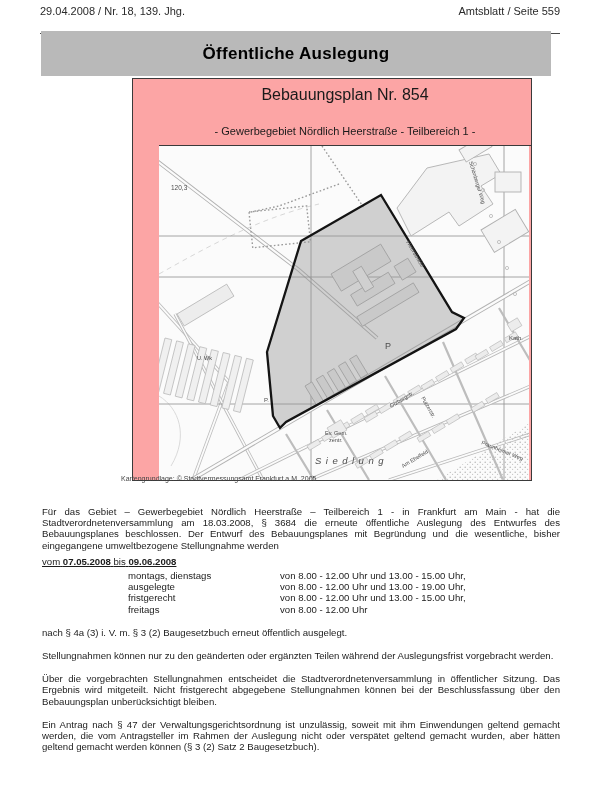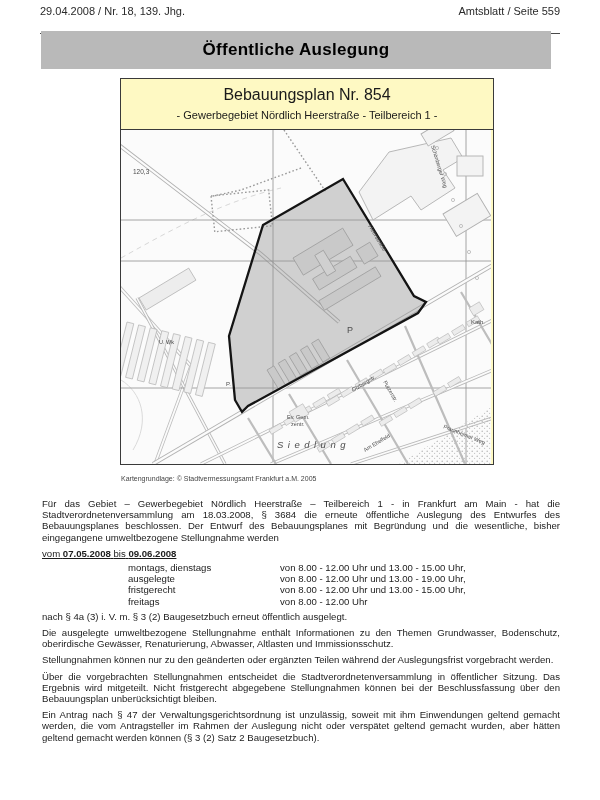--- a/index.html
+++ b/index.html
@@ -9,7 +9,7 @@
   .hdr{position:absolute;left:40px;right:40px;top:5px;display:flex;justify-content:space-between;
        font-size:11px;color:#2a2a2a;border-bottom:1px solid #4a4a4a;padding-bottom:16px;}
   
-  .banner{position:absolute;left:41px;right:49px;top:31px;height:38px;background:#b9b9b9;
+  .banner{position:absolute;left:41px;right:49px;top:31px;height:45px;background:#b9b9b9;
           display:flex;align-items:center;justify-content:center;}
   .banner span{font-size:17px;font-weight:bold;color:#000;letter-spacing:.3px;}
   

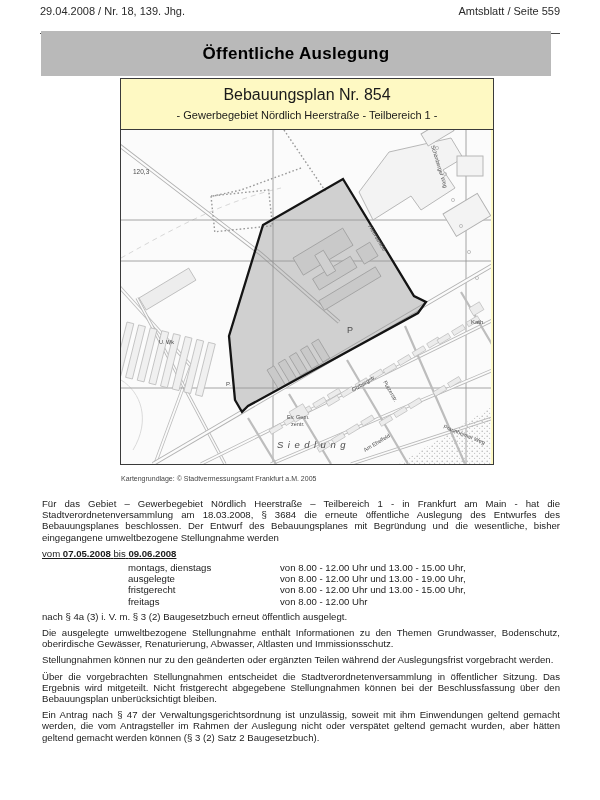--- a/index.html
+++ b/index.html
@@ -13,7 +13,7 @@
           display:flex;align-items:center;justify-content:center;}
   .banner span{font-size:17px;font-weight:bold;color:#000;letter-spacing:.3px;}
   
-  .plan-box{position:absolute;left:120px;top:78px;width:372px;border:1px solid #3a3a3a;background:#fef9c3;}
+  .plan-box{position:absolute;left:132px;top:78px;width:372px;border:1px solid #3a3a3a;background:#fca5a5;padding-left:26px;}
   .plan-head{border-bottom:1px solid #3a3a3a;text-align:center;padding:7px 2px 8px;}
   .plan-title{font-size:16px;color:#1a1a1a;}
   .plan-sub{font-size:11px;color:#1a1a1a;margin-top:5px;}

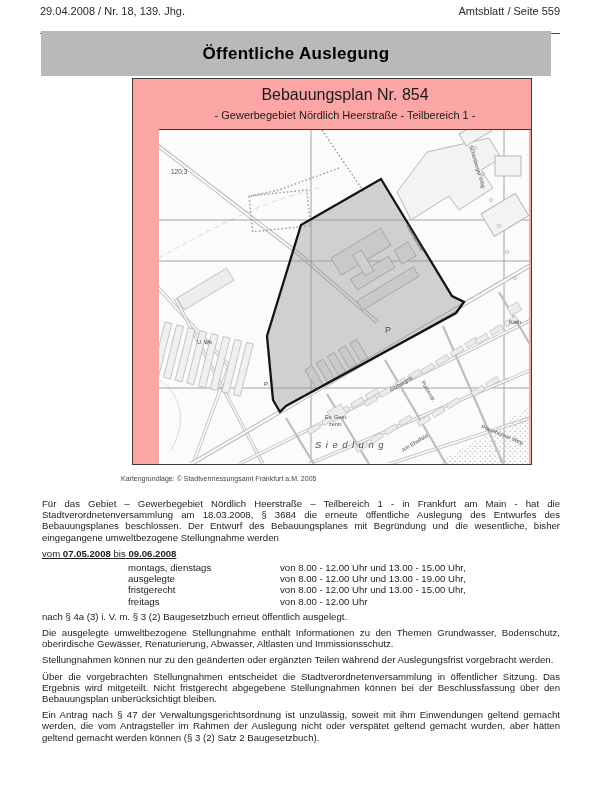--- a/index.html
+++ b/index.html
@@ -16,7 +16,7 @@
   .plan-box{position:absolute;left:132px;top:78px;width:372px;border:1px solid #3a3a3a;background:#fca5a5;padding-left:26px;}
   .plan-head{border-bottom:1px solid #3a3a3a;text-align:center;padding:7px 2px 8px;}
   .plan-title{font-size:16px;color:#1a1a1a;}
-  .plan-sub{font-size:11px;color:#1a1a1a;margin-top:5px;}
+  .plan-sub{font-size:11px;color:#1a1a1a;margin-top:21px;}
   .mapwrap{width:370px;height:334px;overflow:hidden;background:#fbfbfb;}
   .caption{position:absolute;left:121px;top:475px;font-size:7px;color:#444;}
   

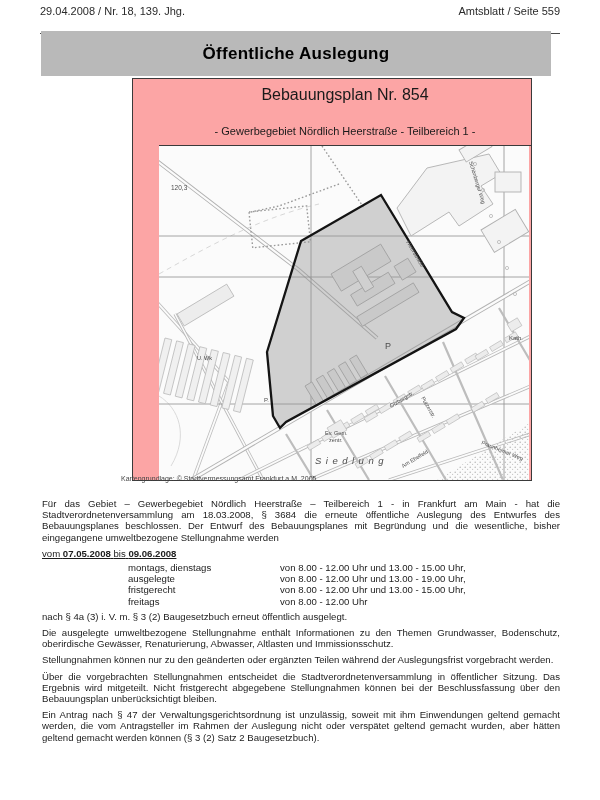--- a/index.html
+++ b/index.html
@@ -21,7 +21,7 @@
   .caption{position:absolute;left:121px;top:475px;font-size:7px;color:#444;}
   
   .content{position:absolute;left:42px;right:40px;top:494px;font-size:9.6px;line-height:11.2px;color:#1c1c1c;}
-  .content p{margin:4px 0 5px 0;text-align:justify;}
+  .content p{margin:12px 0 5px 0;text-align:justify;}
   .period{text-align:left;margin:1px 0 3px 0 !important;text-decoration:underline;}
   .sched{margin:1px 0 4px 86px;}
   .srow{display:flex;}

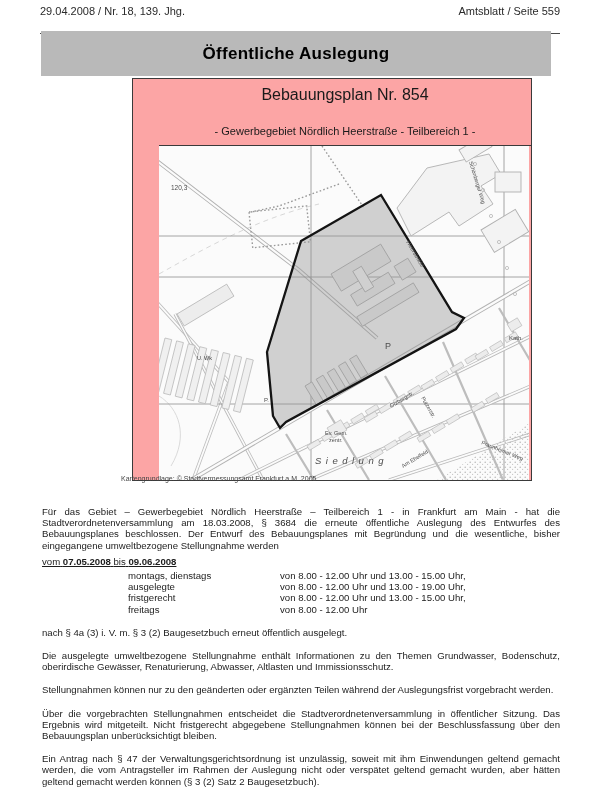--- a/index.html
+++ b/index.html
@@ -242,7 +242,6 @@
       </div>
     </div>
     <p>nach § 4a (3) i. V. m. § 3 (2) Baugesetzbuch erneut öffentlich ausgelegt.</p>
-    <p>Die ausgelegte umweltbezogene Stellungnahme enthält Informationen zu den Themen Grundwasser, Bodenschutz, oberirdische Gewässer, Renaturierung, Abwasser, Altlasten und Immissionsschutz.</p>
     <p>Stellungnahmen können nur zu den geänderten oder ergänzten Teilen während der Auslegungsfrist vorgebracht werden.</p>
     <p>Über die vorgebrachten Stellungnahmen entscheidet die Stadtverordnetenversammlung in öffentlicher Sitzung. Das Ergebnis wird mitgeteilt. Nicht fristgerecht abgegebene Stellungnahmen können bei der Beschlussfassung über den Bebauungsplan unberücksichtigt bleiben.</p>
     <p>Ein Antrag nach § 47 der Verwaltungsgerichtsordnung ist unzulässig, soweit mit ihm Einwendungen geltend gemacht werden, die vom Antragsteller im Rahmen der Auslegung nicht oder verspätet geltend gemacht wurden, aber hätten geltend gemacht werden können (§ 3 (2) Satz 2 Baugesetzbuch).</p>

